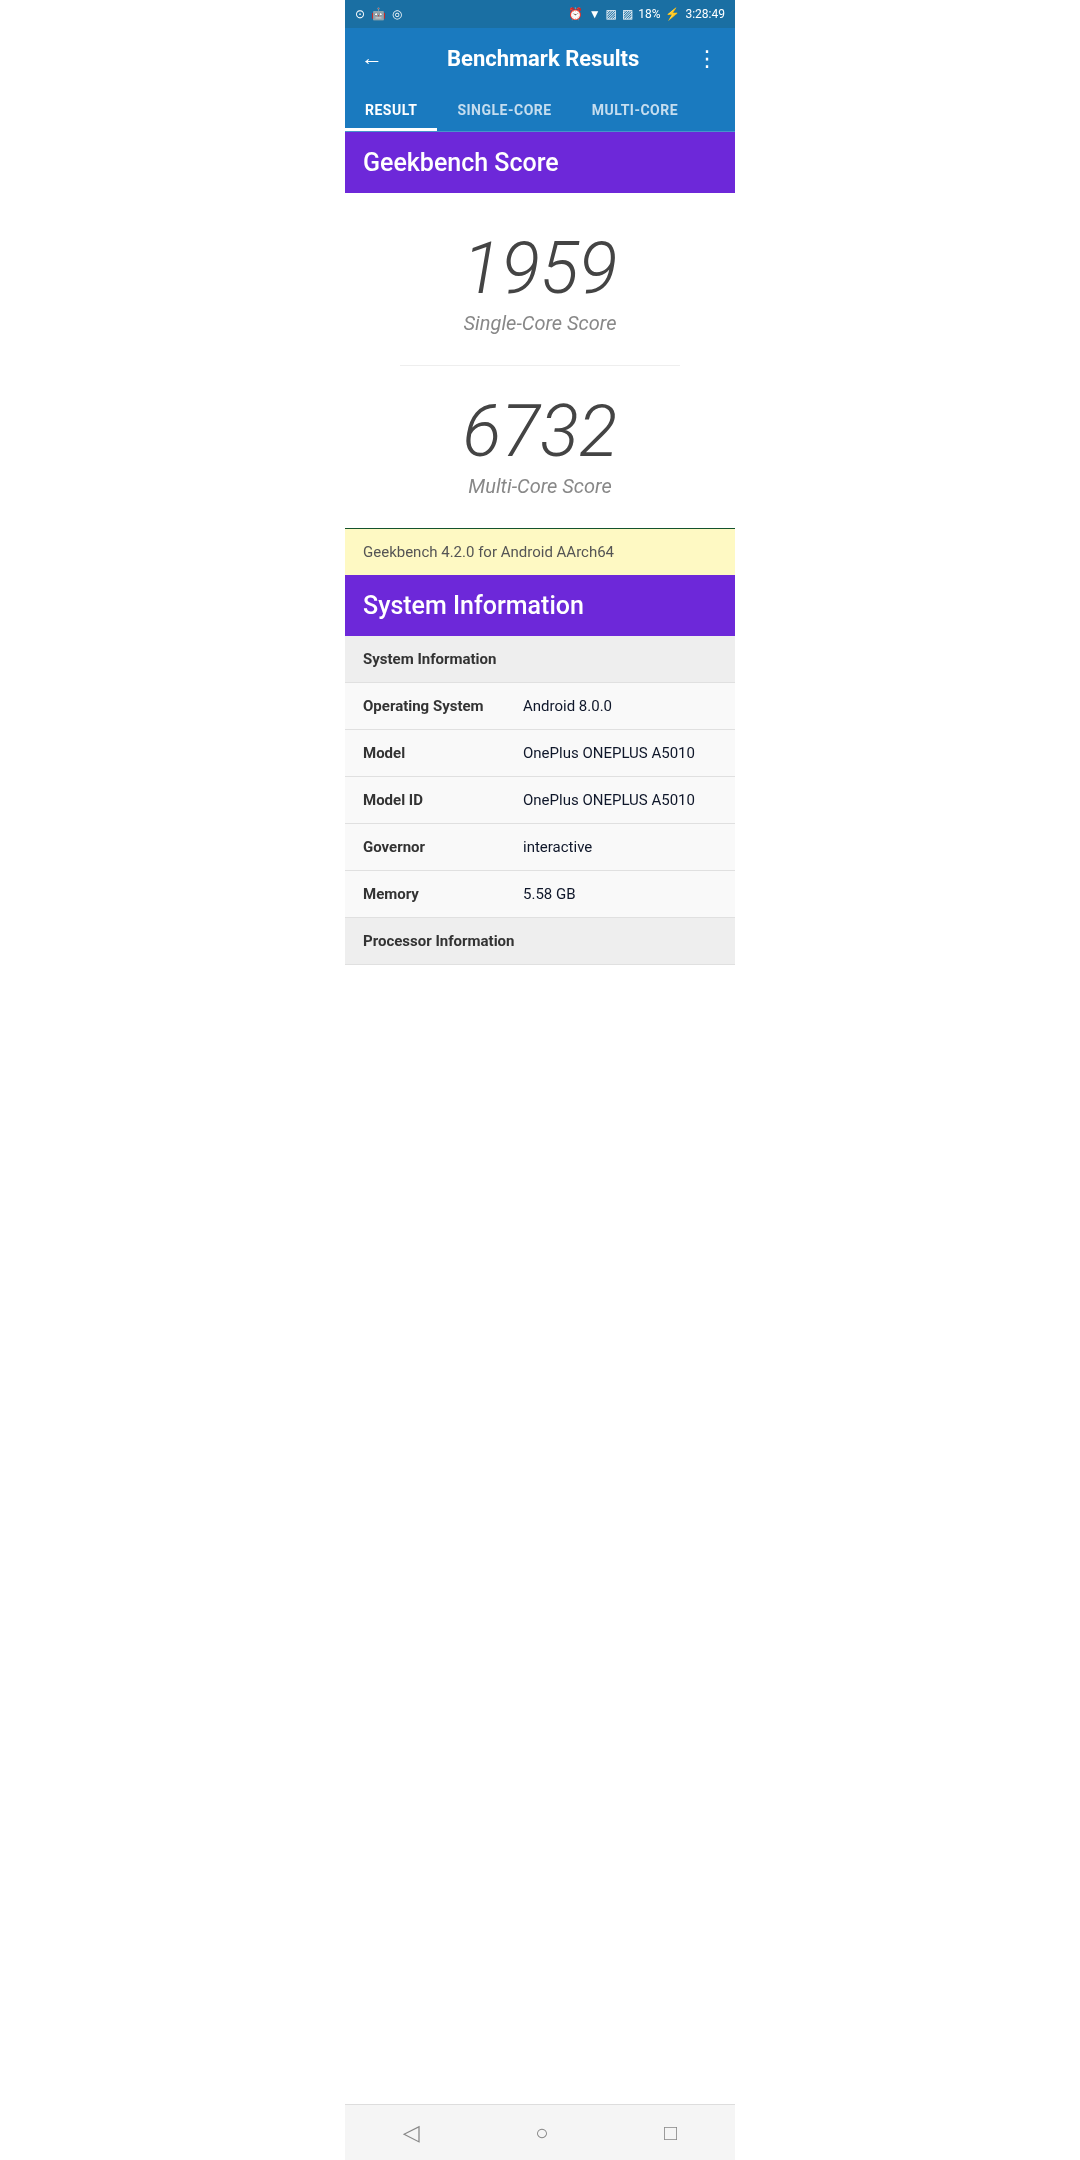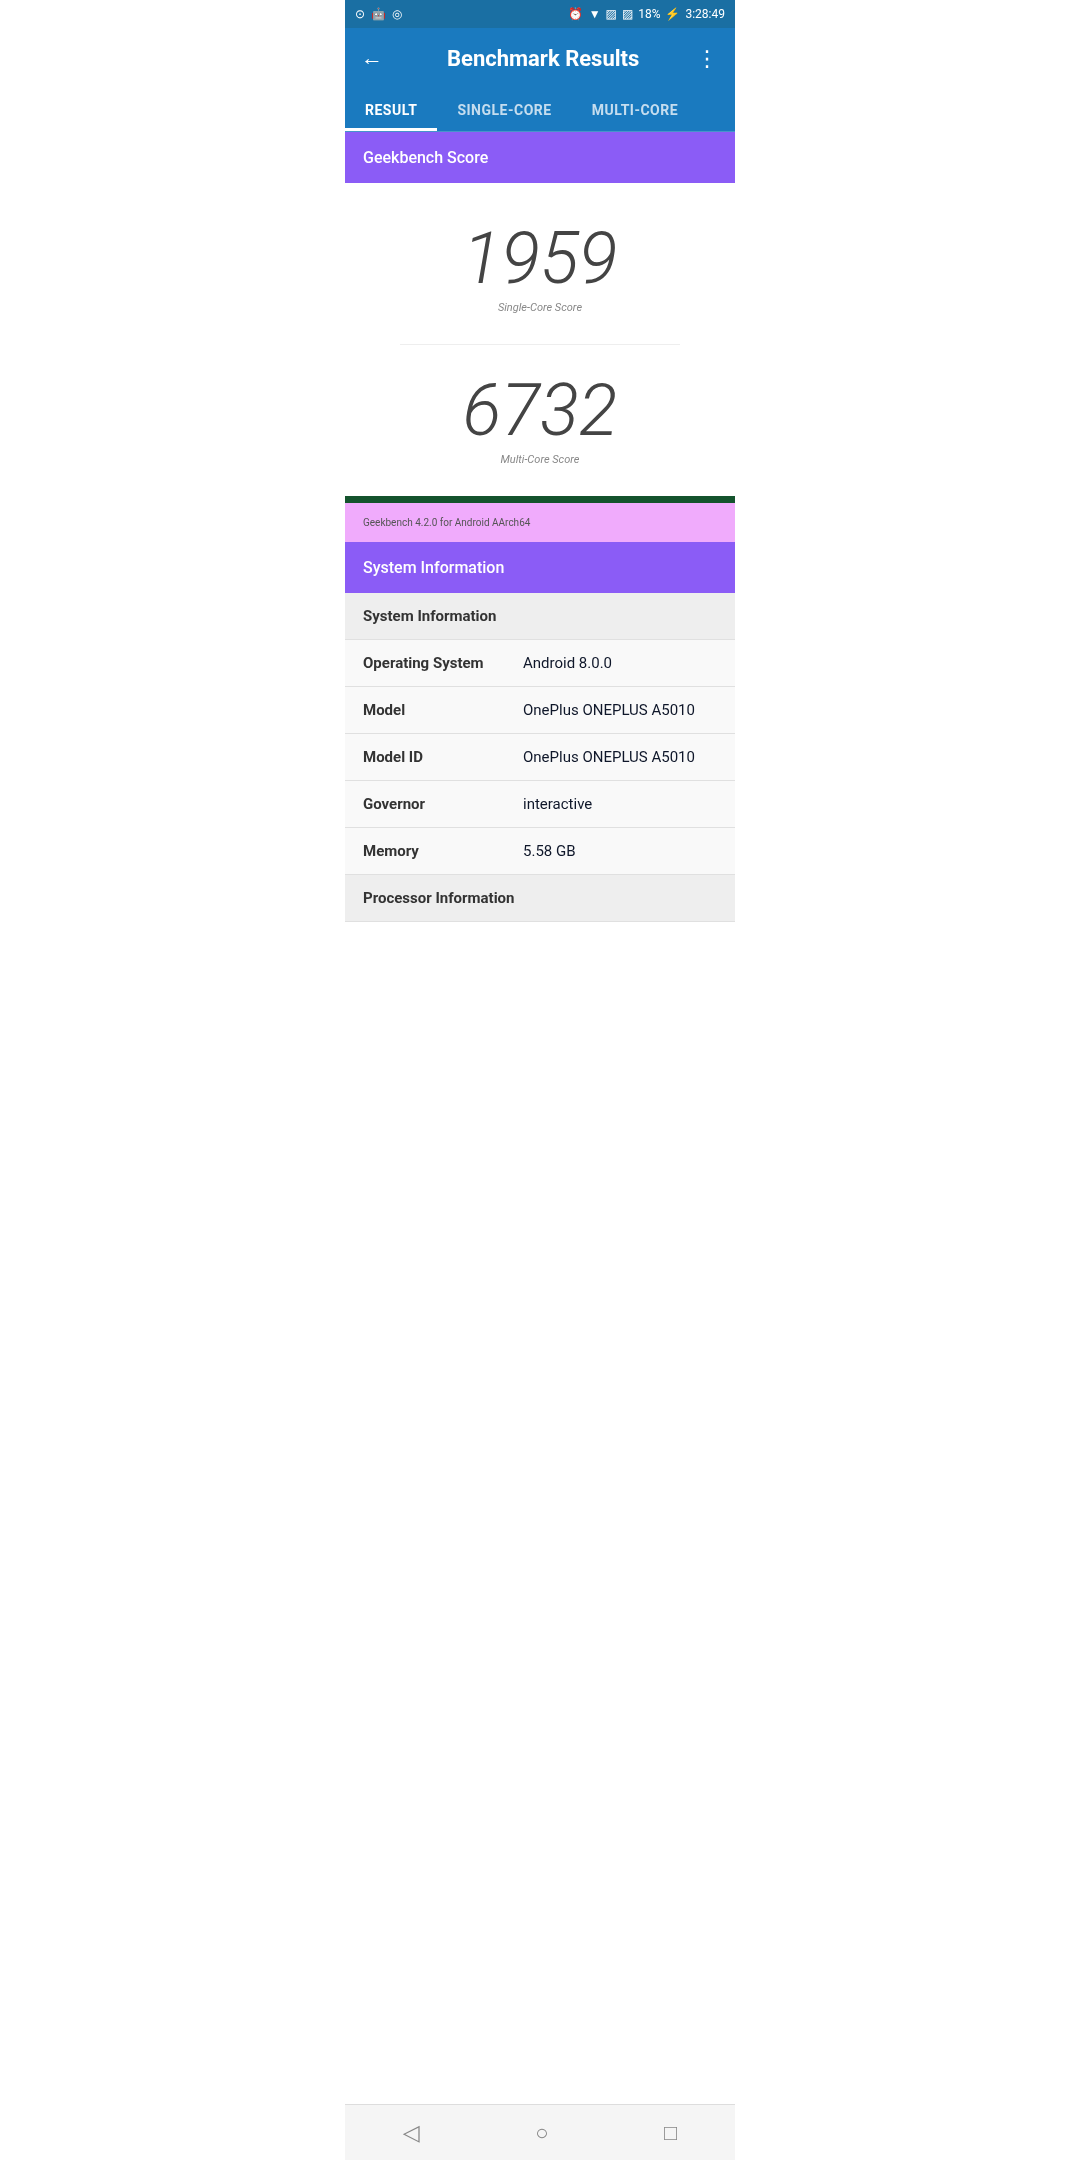--- a/index.html
+++ b/index.html
@@ -96,9 +96,9 @@
 
     
     .section-header {
-      background: #8b5cf6;
-      color: white;
-      font-size: 16px;
+      background: #6d28d9;
+      color: white;
+      font-size: 25px;
       font-weight: 500;
       padding: 16px 18px;
     }

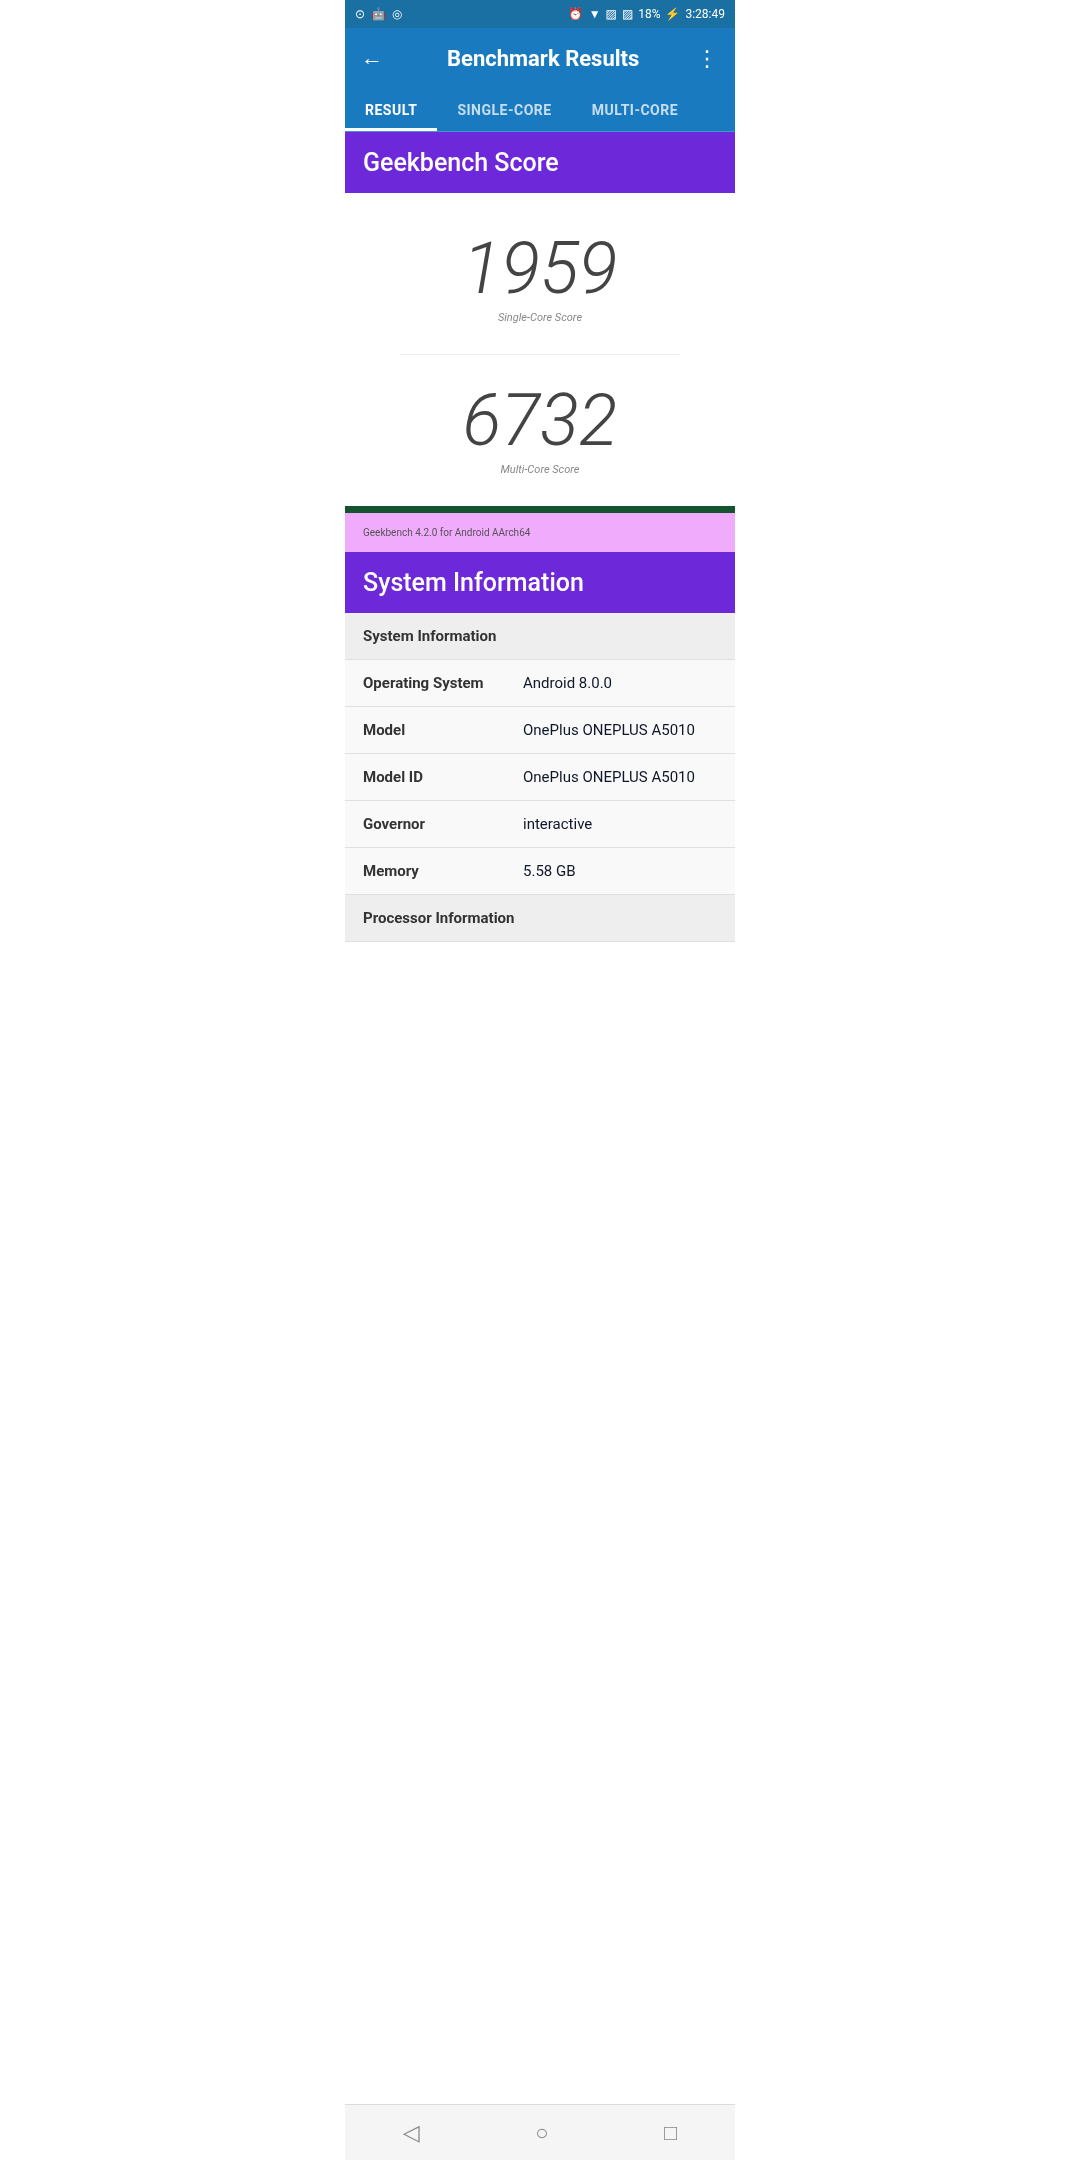--- a/index.html
+++ b/index.html
@@ -119,7 +119,7 @@
     }
 
     .score-label {
-      font-size: 11px;
+      font-size: 20px;
       color: #888;
       margin-top: 6px;
     }

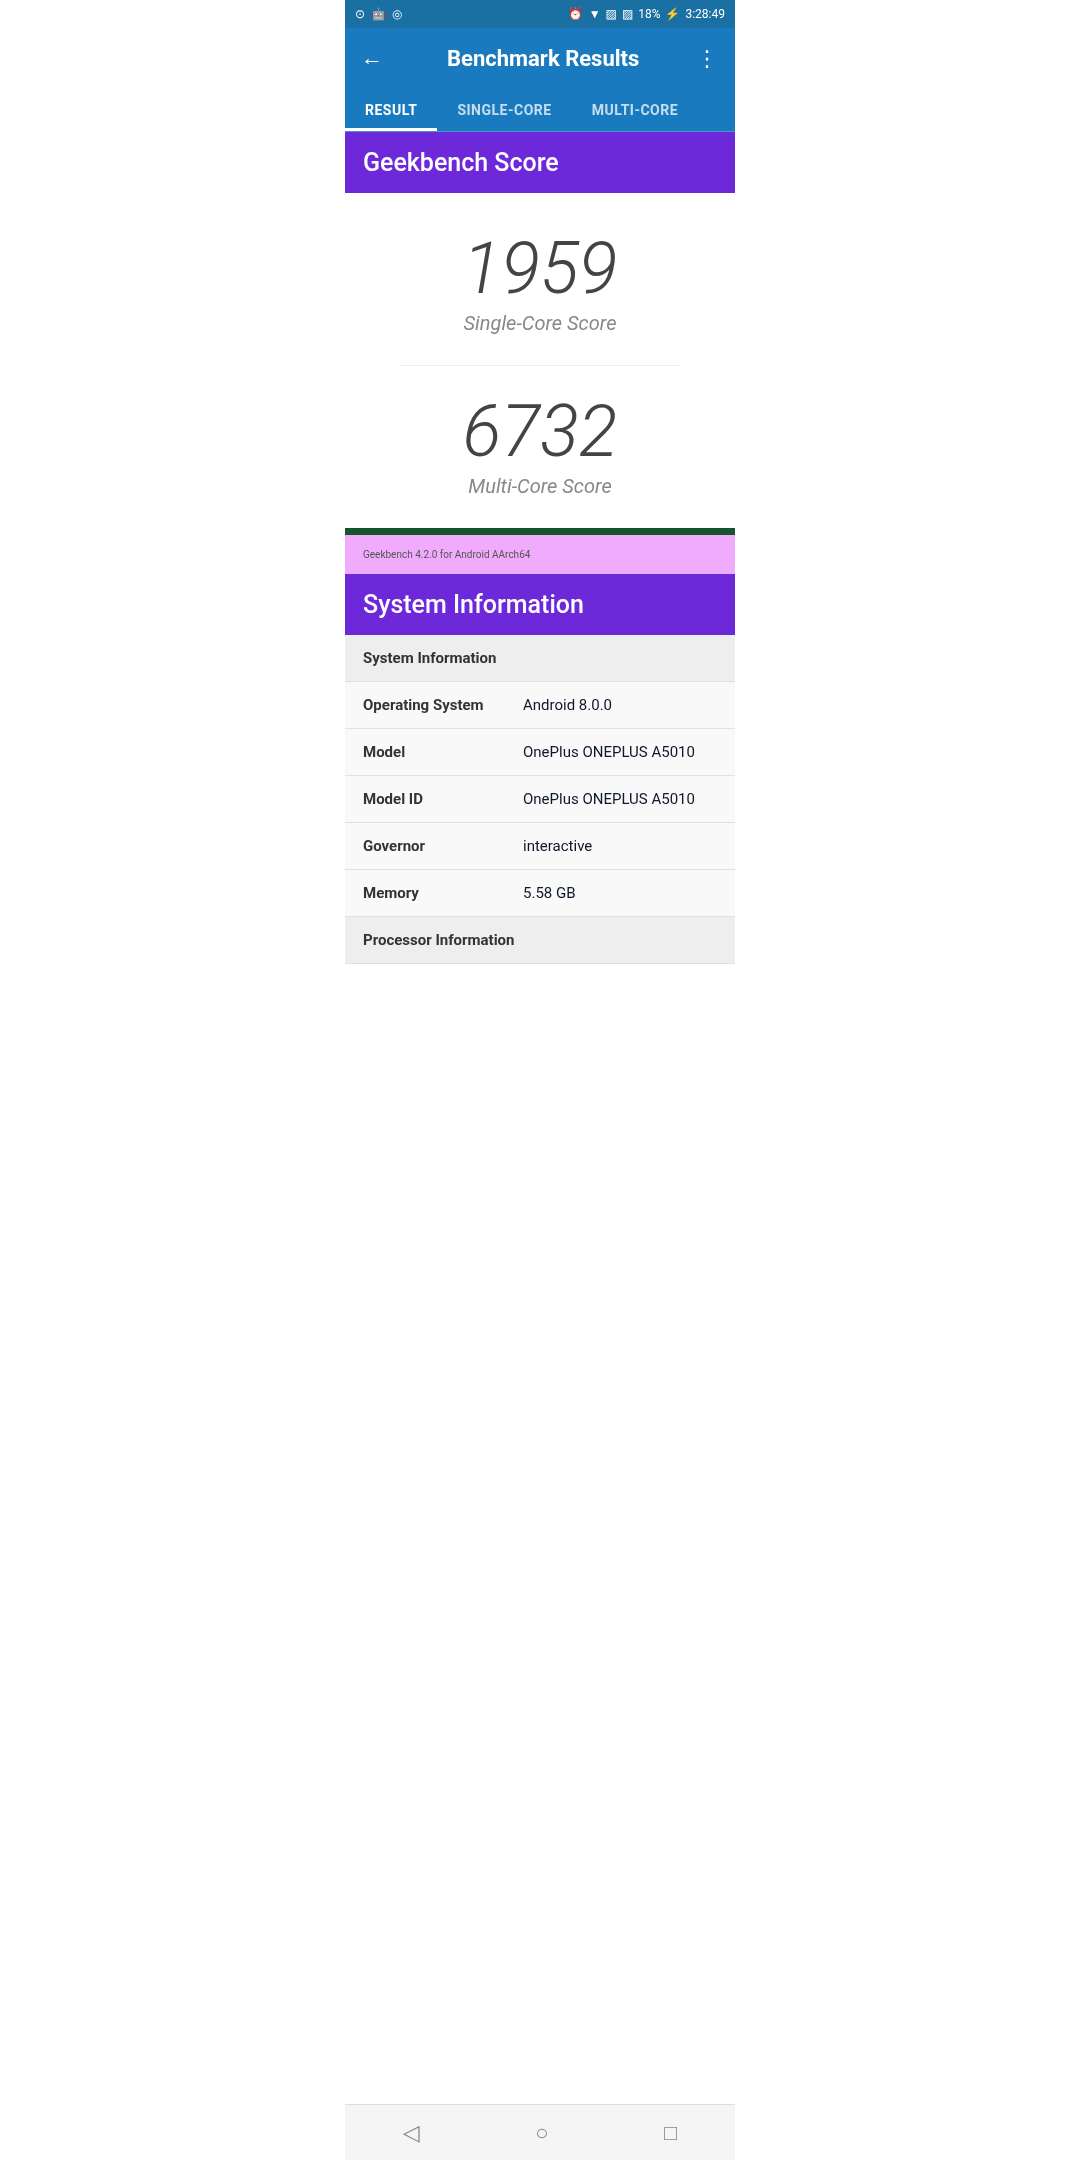--- a/index.html
+++ b/index.html
@@ -133,11 +133,11 @@
 
     
     .info-line {
-      background: #f0abfc;
+      background: #fef9c3;
       padding: 14px 18px;
       color: #555;
-      font-size: 10px;
-      border-top: 7px solid #14532d;
+      font-size: 15px;
+      border-top: 1px solid #14532d;
     }
 
     .sys-row {

